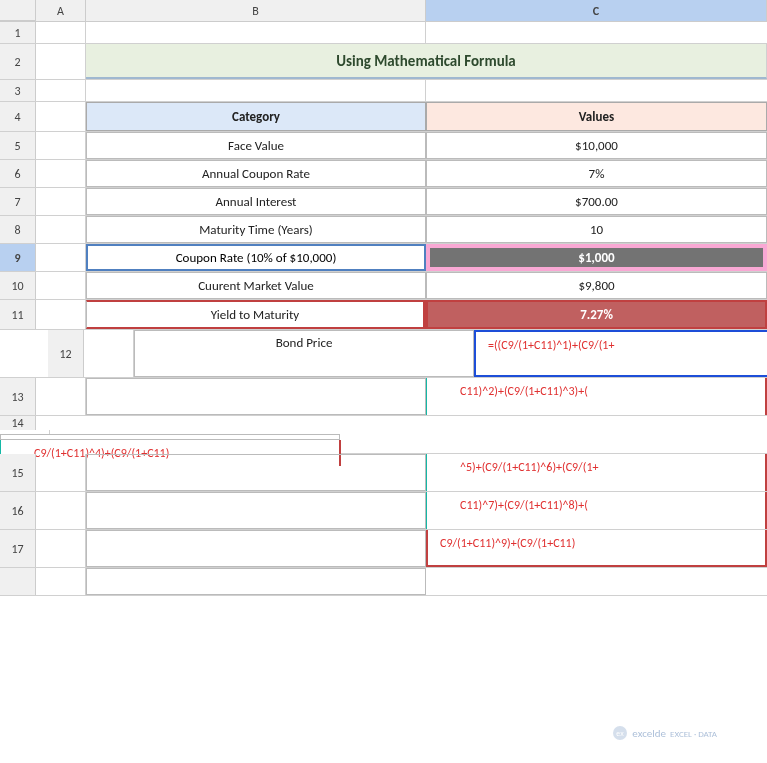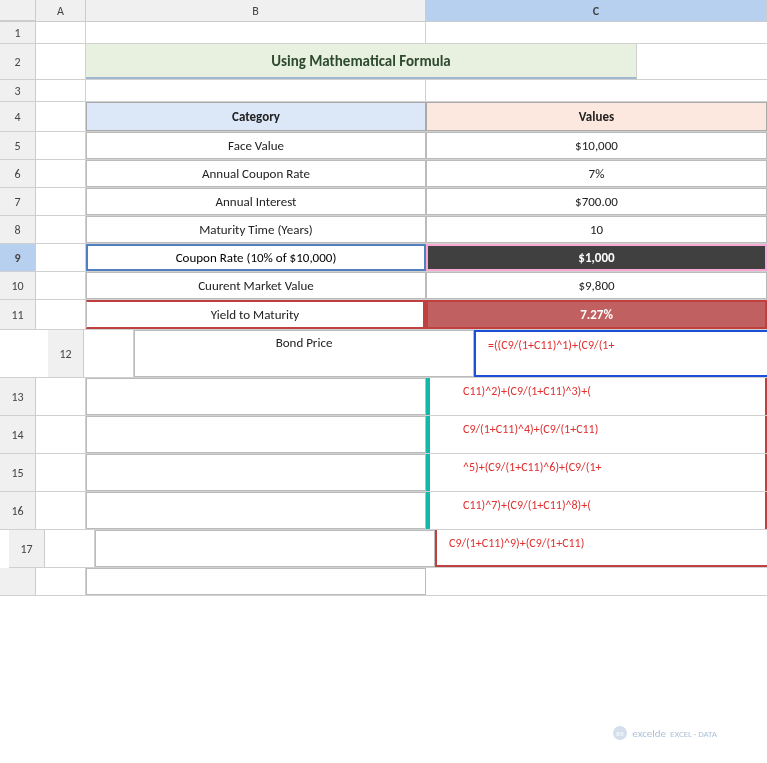--- a/index.html
+++ b/index.html
@@ -208,7 +208,7 @@
 
     
     .merged-bc {
-      width: 551px;
+      width: 681px;
     }
 
     

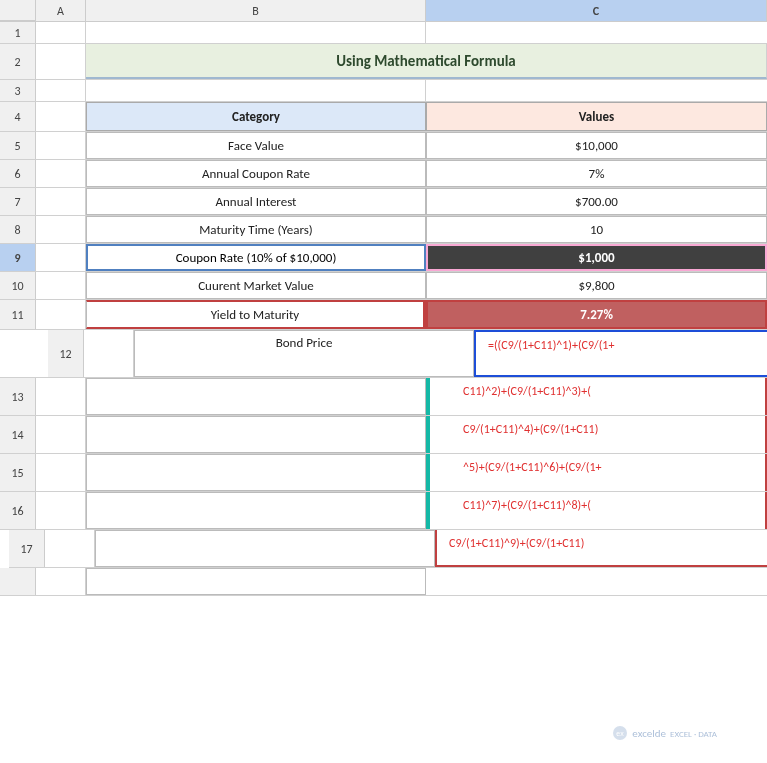--- a/index.html
+++ b/index.html
@@ -155,8 +155,8 @@
       background: #fff;
     }
     .highlight-blue-c {
-      border: 2px solid #f9a8d4;
-      background: #404040;
+      border: 4px solid #f9a8d4;
+      background: #737373;
       color: #fff;
       font-weight: bold;
     }

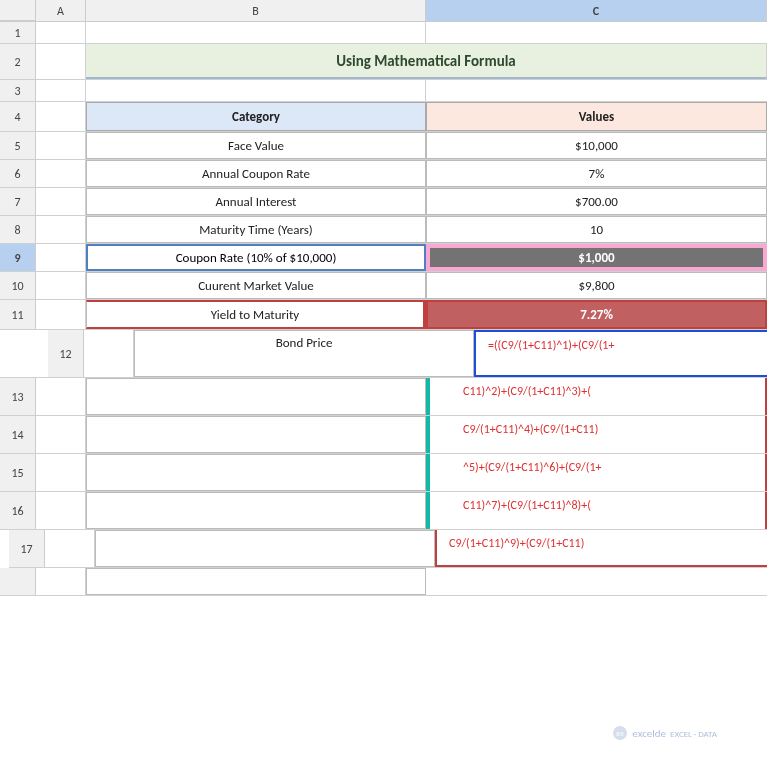--- a/index.html
+++ b/index.html
@@ -180,7 +180,7 @@
       word-break: break-word;
     }
     .formula-c-cont {
-      border-left: 4px solid #14b8a6;
+      border-left: 1px solid #14b8a6;
       border-right: 2px solid #c04040;
       background: #fff;
       color: #e03030;

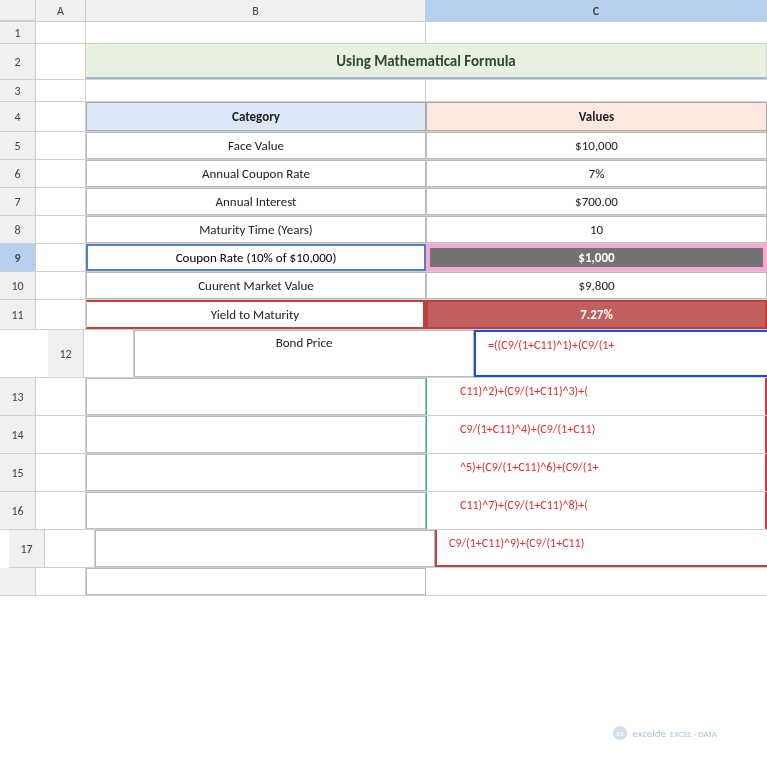--- a/index.html
+++ b/index.html
@@ -105,7 +105,7 @@
     .row-11 { height: 30px; }
     .row-12 { height: 48px; padding-left: 48px; }
     .row-13 { height: 38px; }
-    .row-14 { height: 38px; }
+    .row-14 { height: 38px; flex-direction: column; }
     .row-15 { height: 38px; }
     .row-16 { height: 38px; }
     .row-17 { height: 38px; margin-left: 9px; }

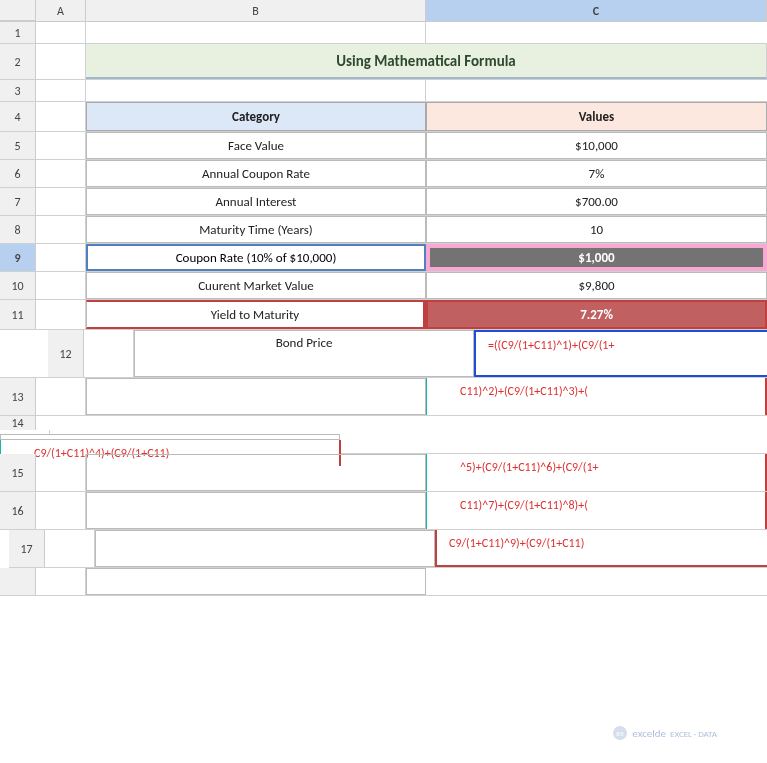--- a/index.html
+++ b/index.html
@@ -108,7 +108,7 @@
     .row-14 { height: 38px; flex-direction: column; }
     .row-15 { height: 38px; }
     .row-16 { height: 38px; }
-    .row-17 { height: 38px; margin-left: 9px; }
+    .row-17 { height: 38px; }
 
     
     .title-cell {

